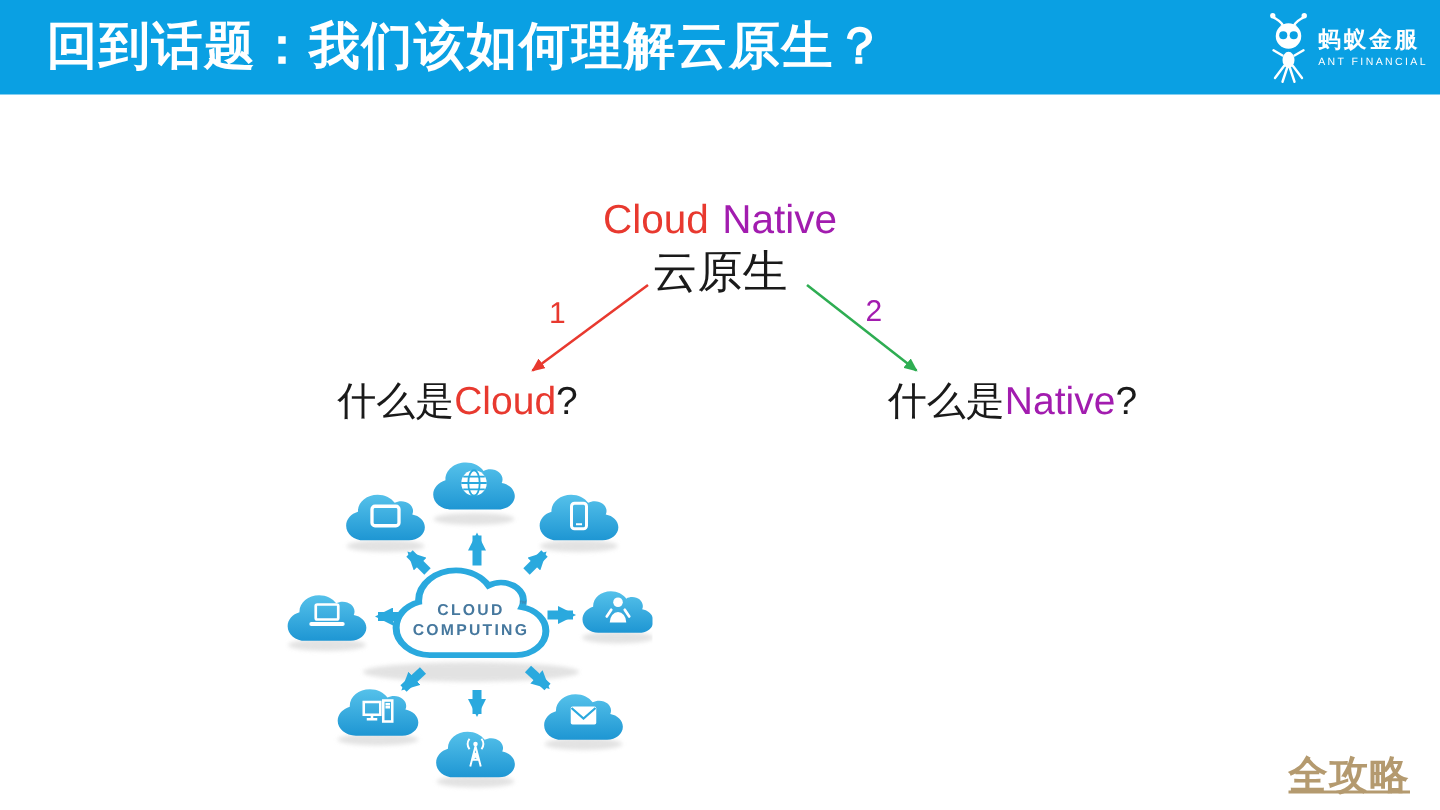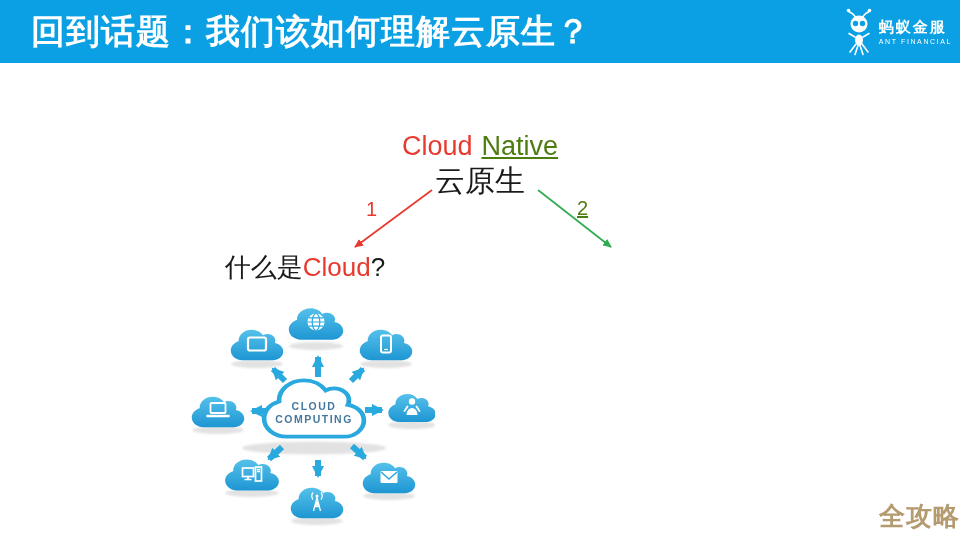--- a/index.html
+++ b/index.html
@@ -32,7 +32,7 @@
   }
   .root-en .w2{margin-left:0.33em;}
   .red{color:#E8392F;}
-  .green{color:#4d7c0f;text-decoration:underline;}
+  .green{color:#a21caf;}
   .root-cn{
     position:absolute;left:0;top:161px;width:960px;text-align:center;
     font-size:30px;color:#1a1a1a;

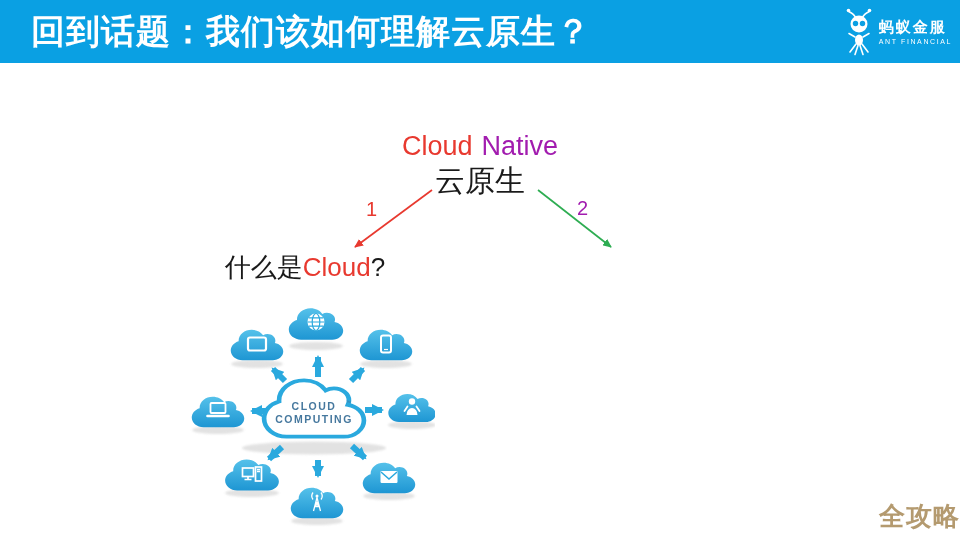--- a/index.html
+++ b/index.html
@@ -107,6 +107,7 @@
   <span class="branch-num num2 green">2</span>
 
   <div class="question q-left"><span>什么是</span><span class="red">Cloud</span><span>?</span></div>
+  <div class="question q-right"><span>什么是</span><span class="green">Native</span><span>?</span></div>
 
   <svg class="cloud-illus" viewBox="0 0 250 228">
     <defs>

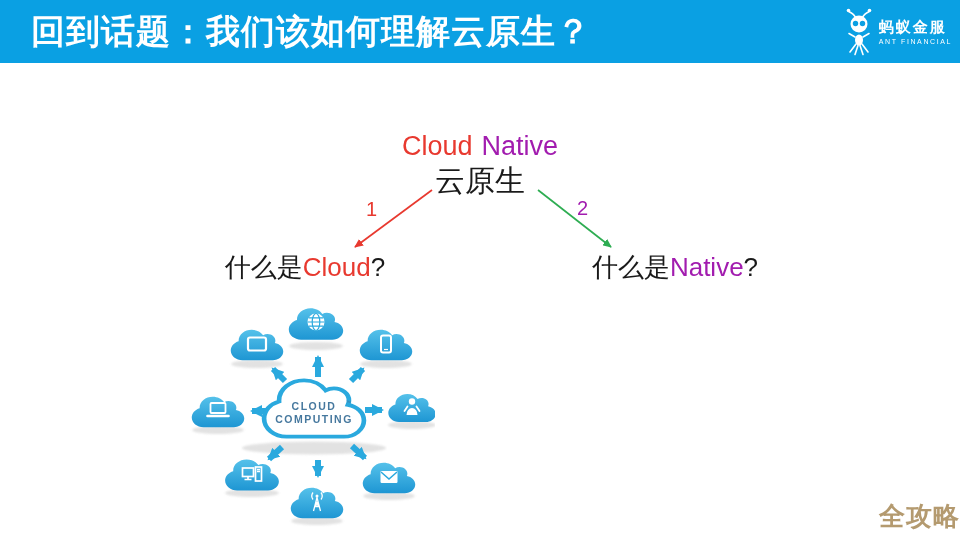--- a/index.html
+++ b/index.html
@@ -55,8 +55,8 @@
 
   
   .watermark{
-    position:absolute;right:0;bottom:6px;font-size:26px;font-weight:700;
-    color:#B49A6F;letter-spacing:1px;
+    position:absolute;right:20px;bottom:6px;font-size:26px;font-weight:700;
+    color:#B49A6F;letter-spacing:1px;text-decoration:underline;
   }
 </style>
 </head>

